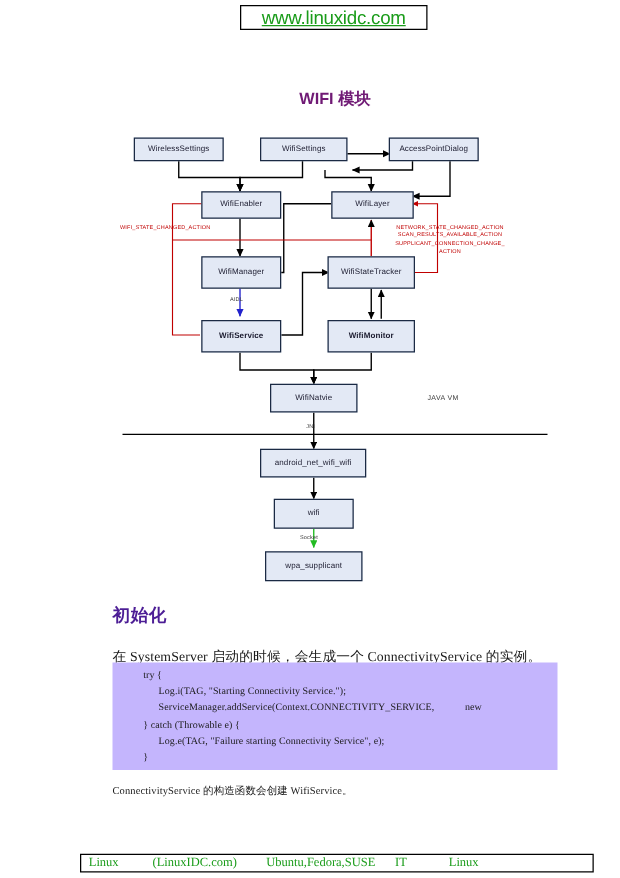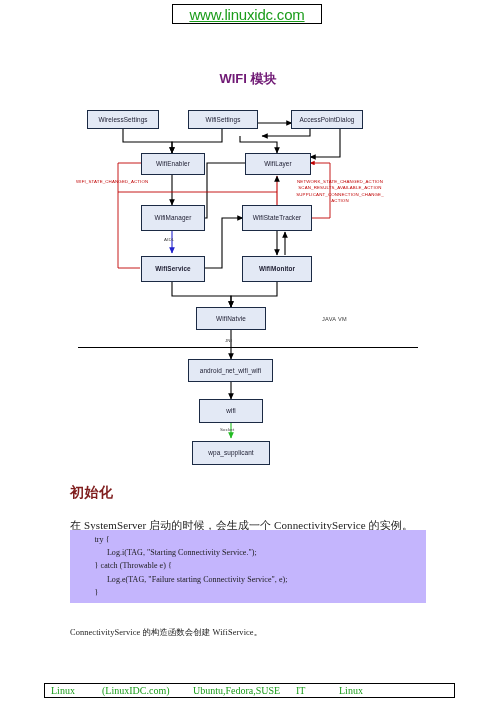--- a/index.html
+++ b/index.html
@@ -18,6 +18,7 @@
   .page {
     position: absolute;
     inset: 0;
+    margin-left: 20px;
   }
 
   

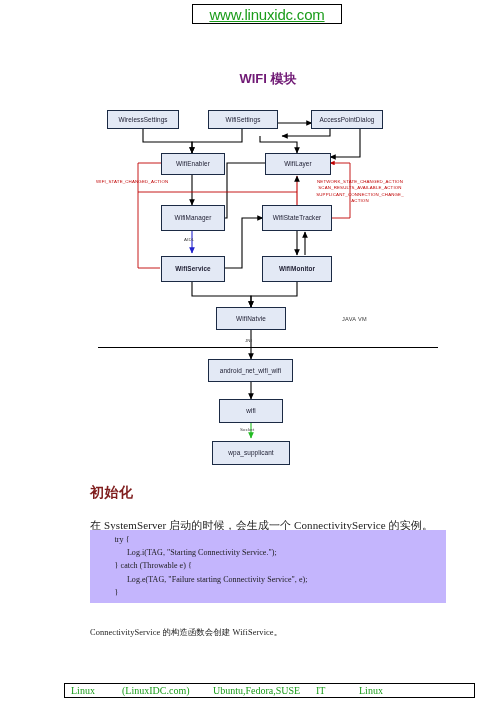--- a/index.html
+++ b/index.html
@@ -124,7 +124,7 @@
     font-family: "Liberation Sans", sans-serif;
     font-weight: bold;
     font-size: 14px;
-    color: #7f1d1d;
+    color: #4c1d95;
     letter-spacing: 0.5px;
   }
   #intro-paragraph {

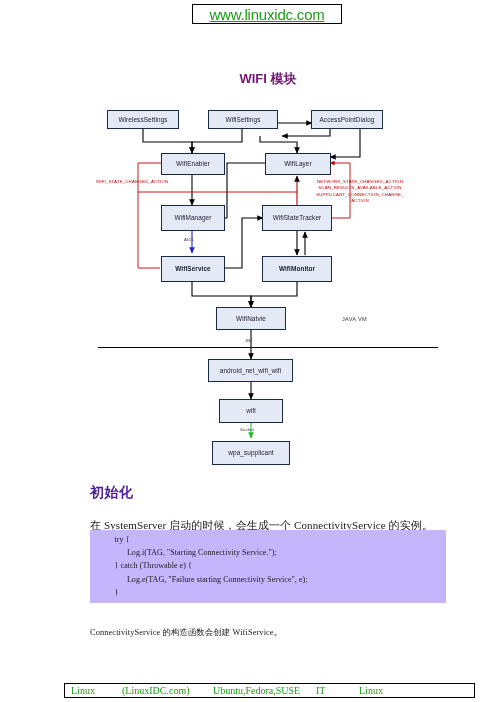--- a/index.html
+++ b/index.html
@@ -306,6 +306,7 @@
   <div id="code-block">
     <div class="code-line">            try {</div>
     <div class="code-line">                  Log.i(TAG, "Starting Connectivity Service.");</div>
+    <div class="code-line">                  ServiceManager.addService(Context.CONNECTIVITY_SERVICE,            new</div>
     <div class="code-line">            } catch (Throwable e) {</div>
     <div class="code-line">                  Log.e(TAG, "Failure starting Connectivity Service", e);</div>
     <div class="code-line">            }</div>

